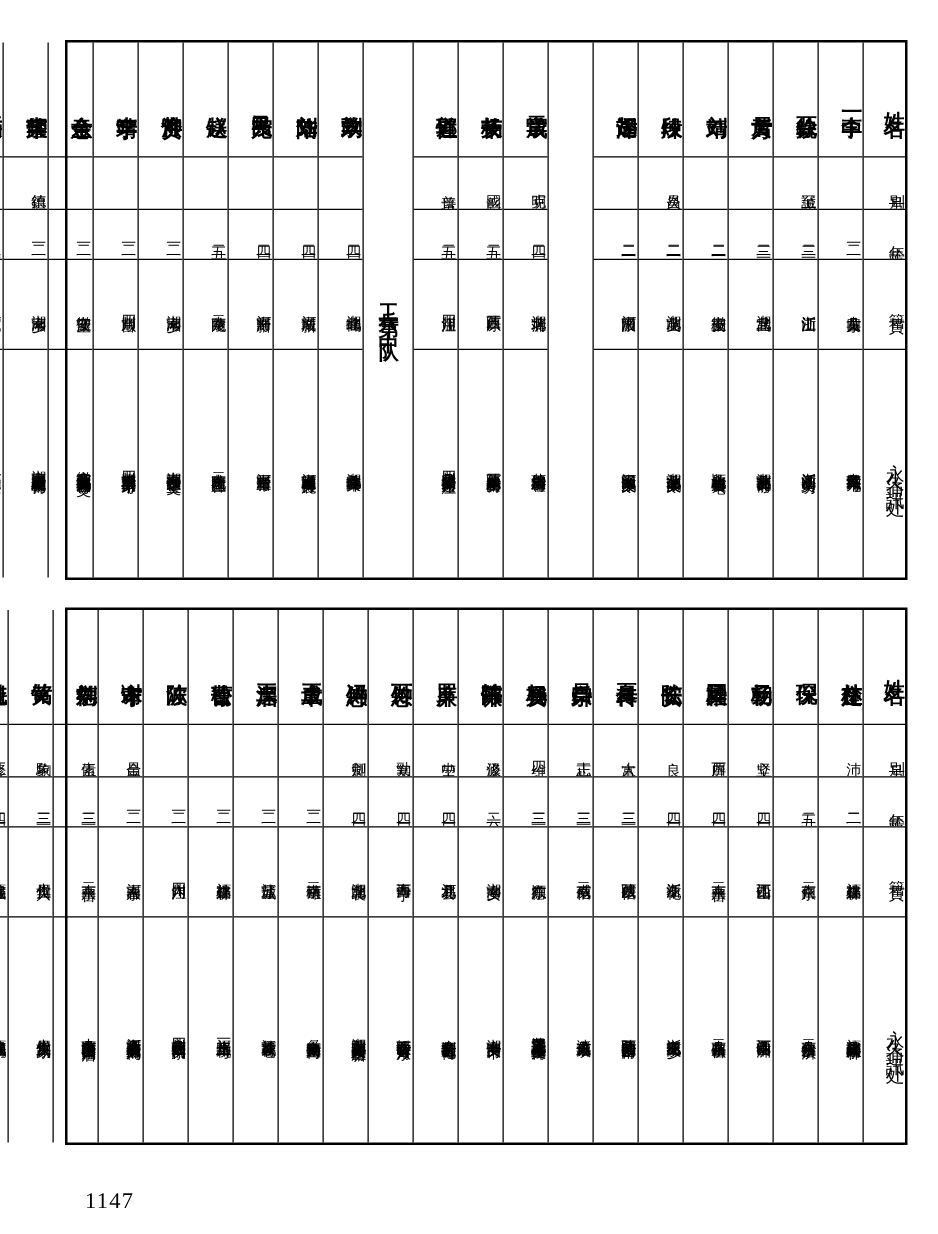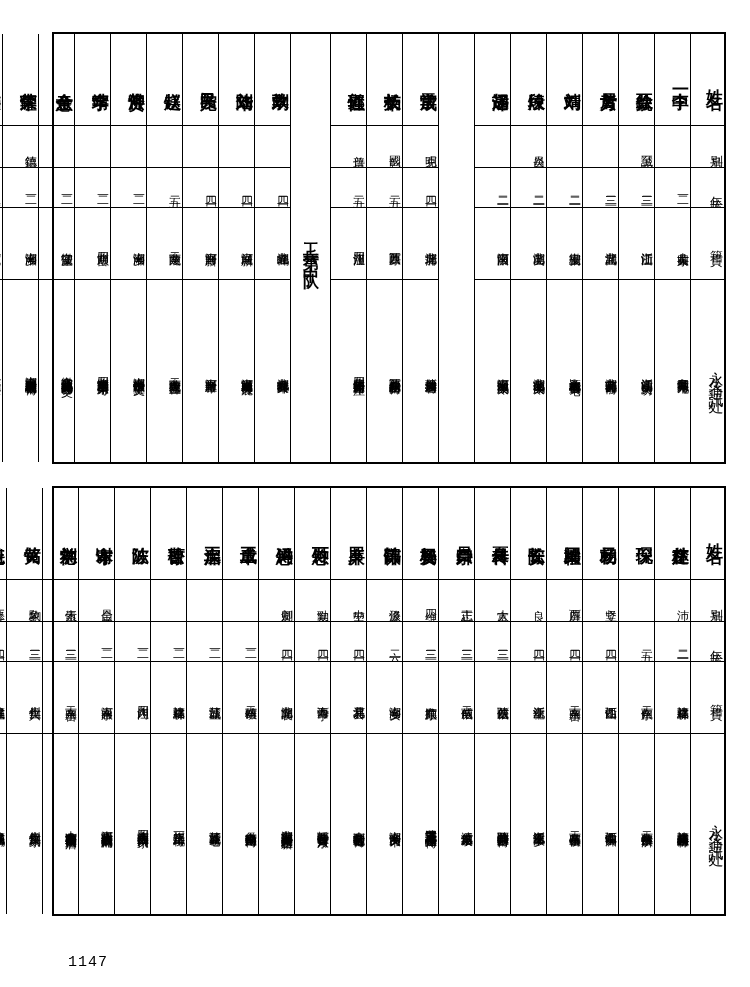--- a/index.html
+++ b/index.html
@@ -96,8 +96,8 @@
     position: absolute;
     left: 68px;
     bottom: 16px;
-    font-size: 15px;
-    font-family: Liberation Mono, monospace;
+    font-size: 18px;
+    font-family: Liberation Serif, serif;
     letter-spacing: 1px;
   }
 </style>

